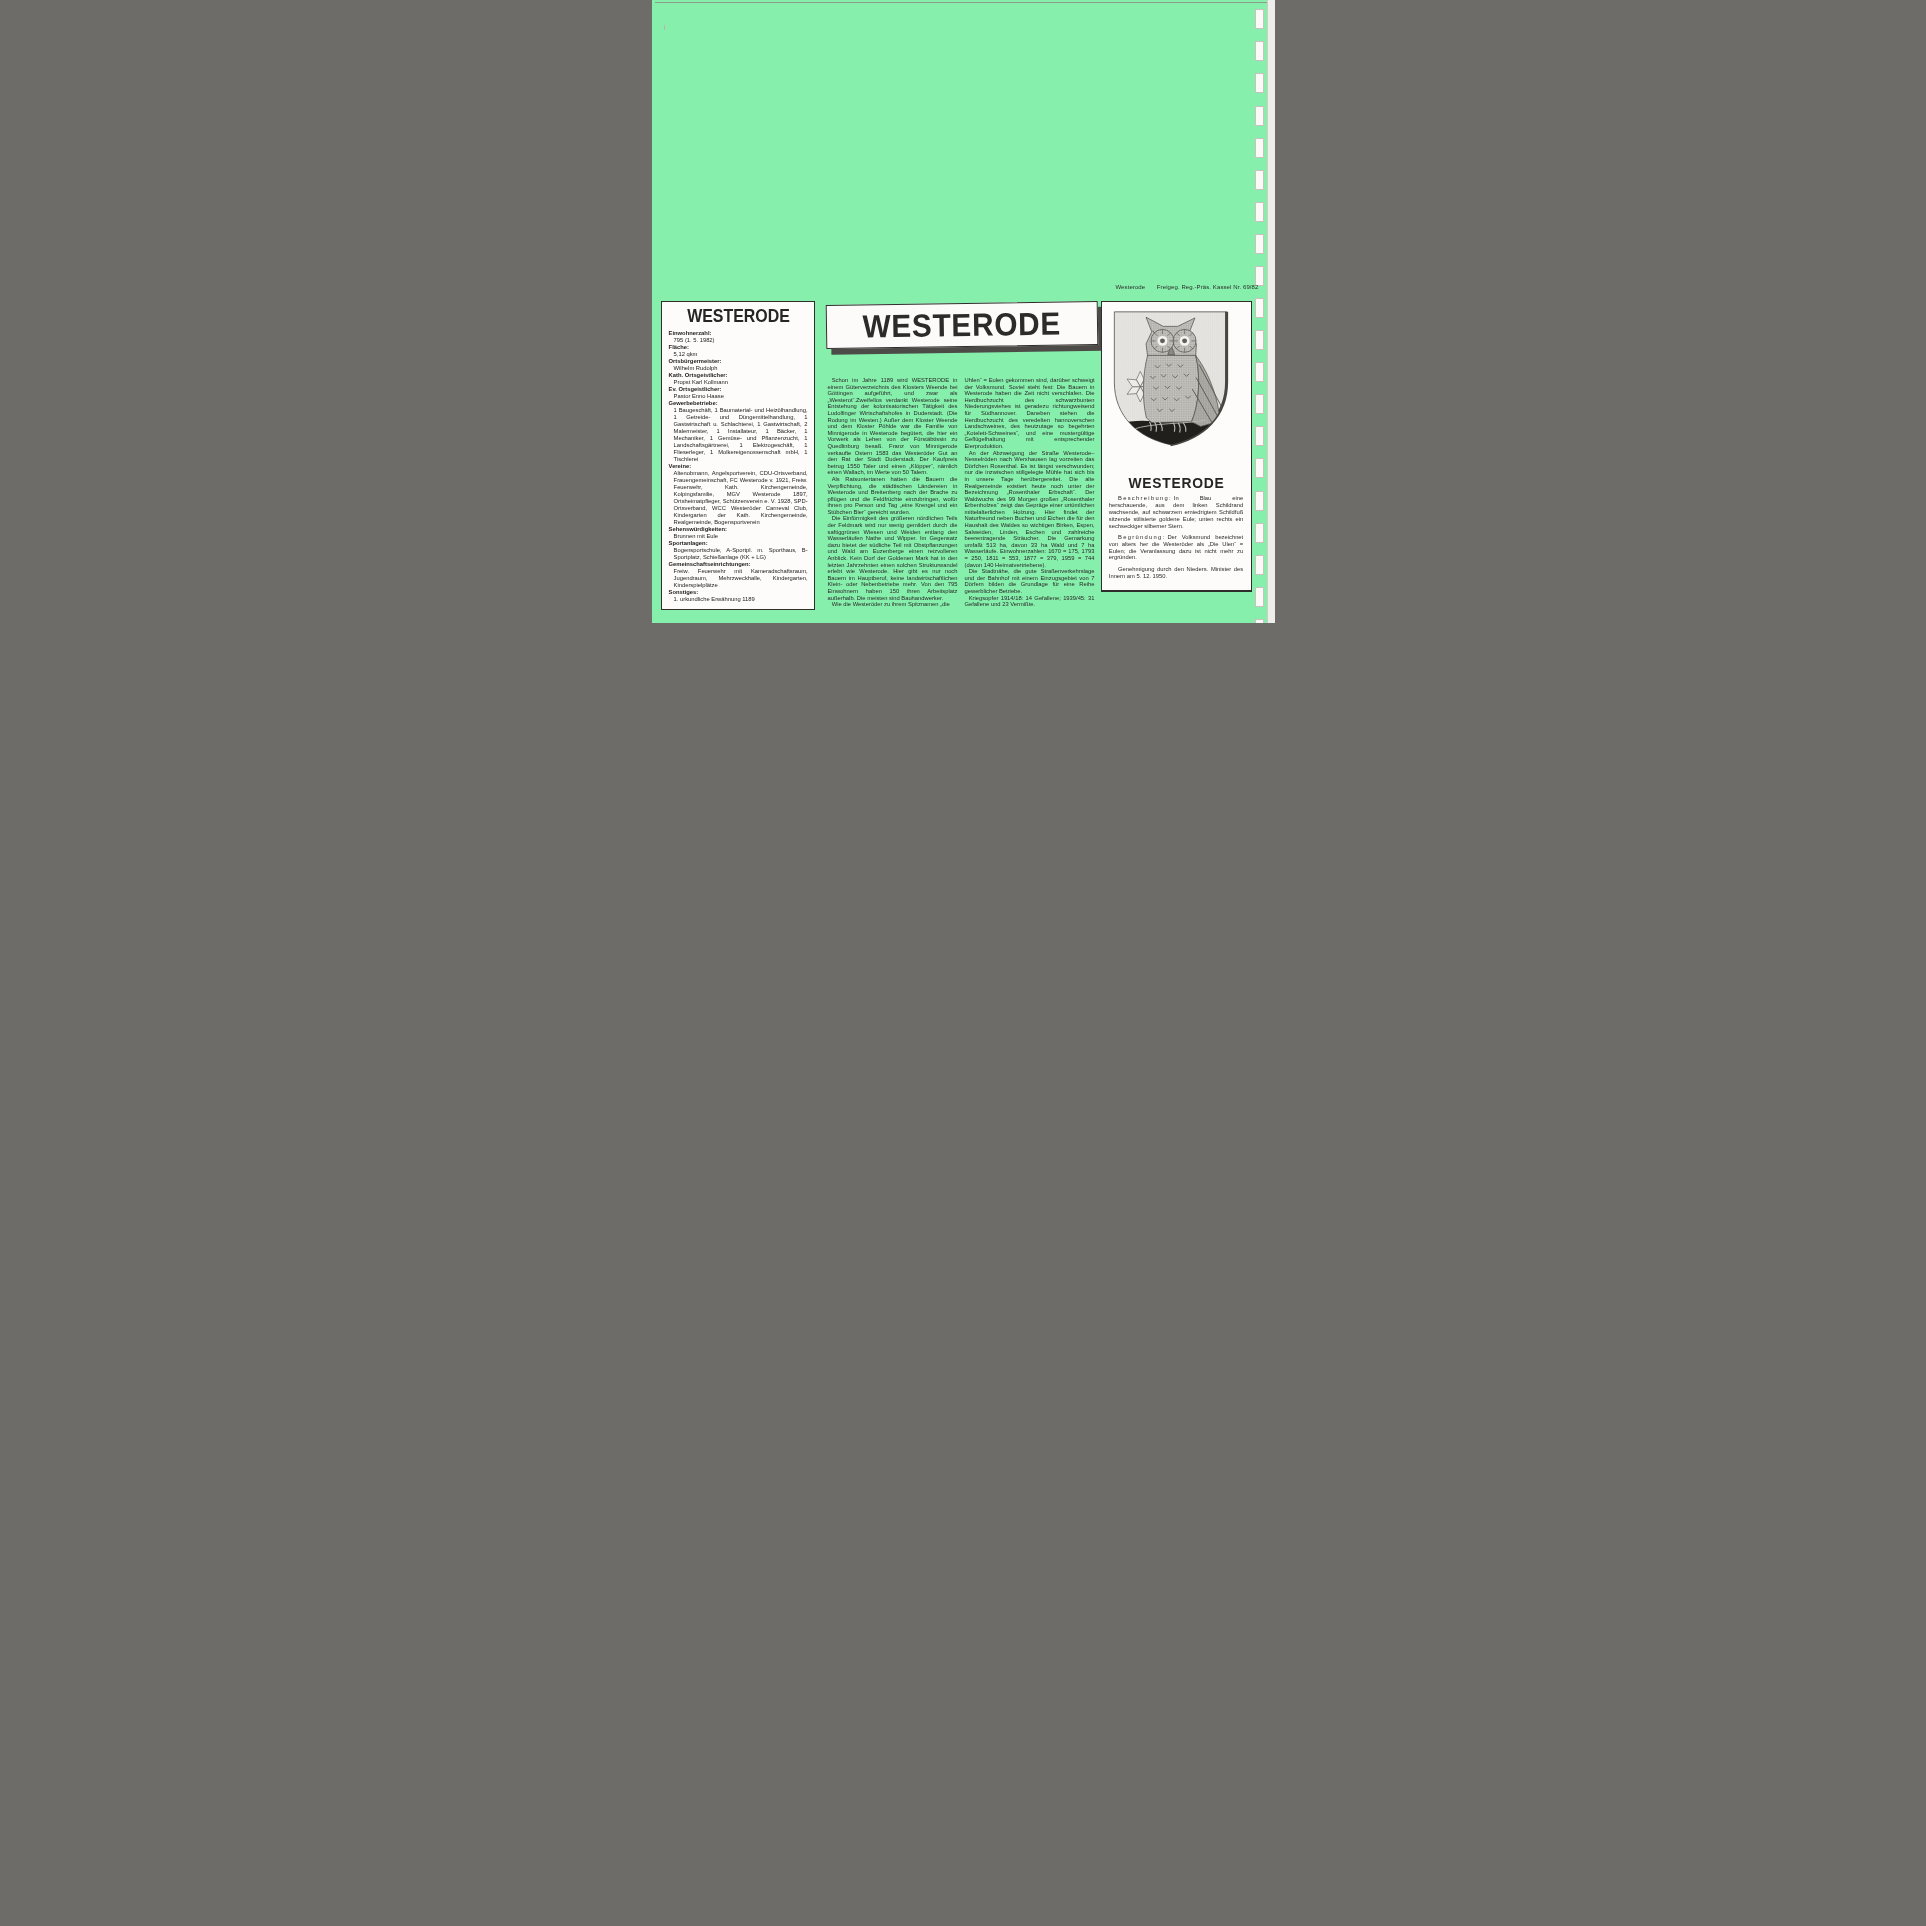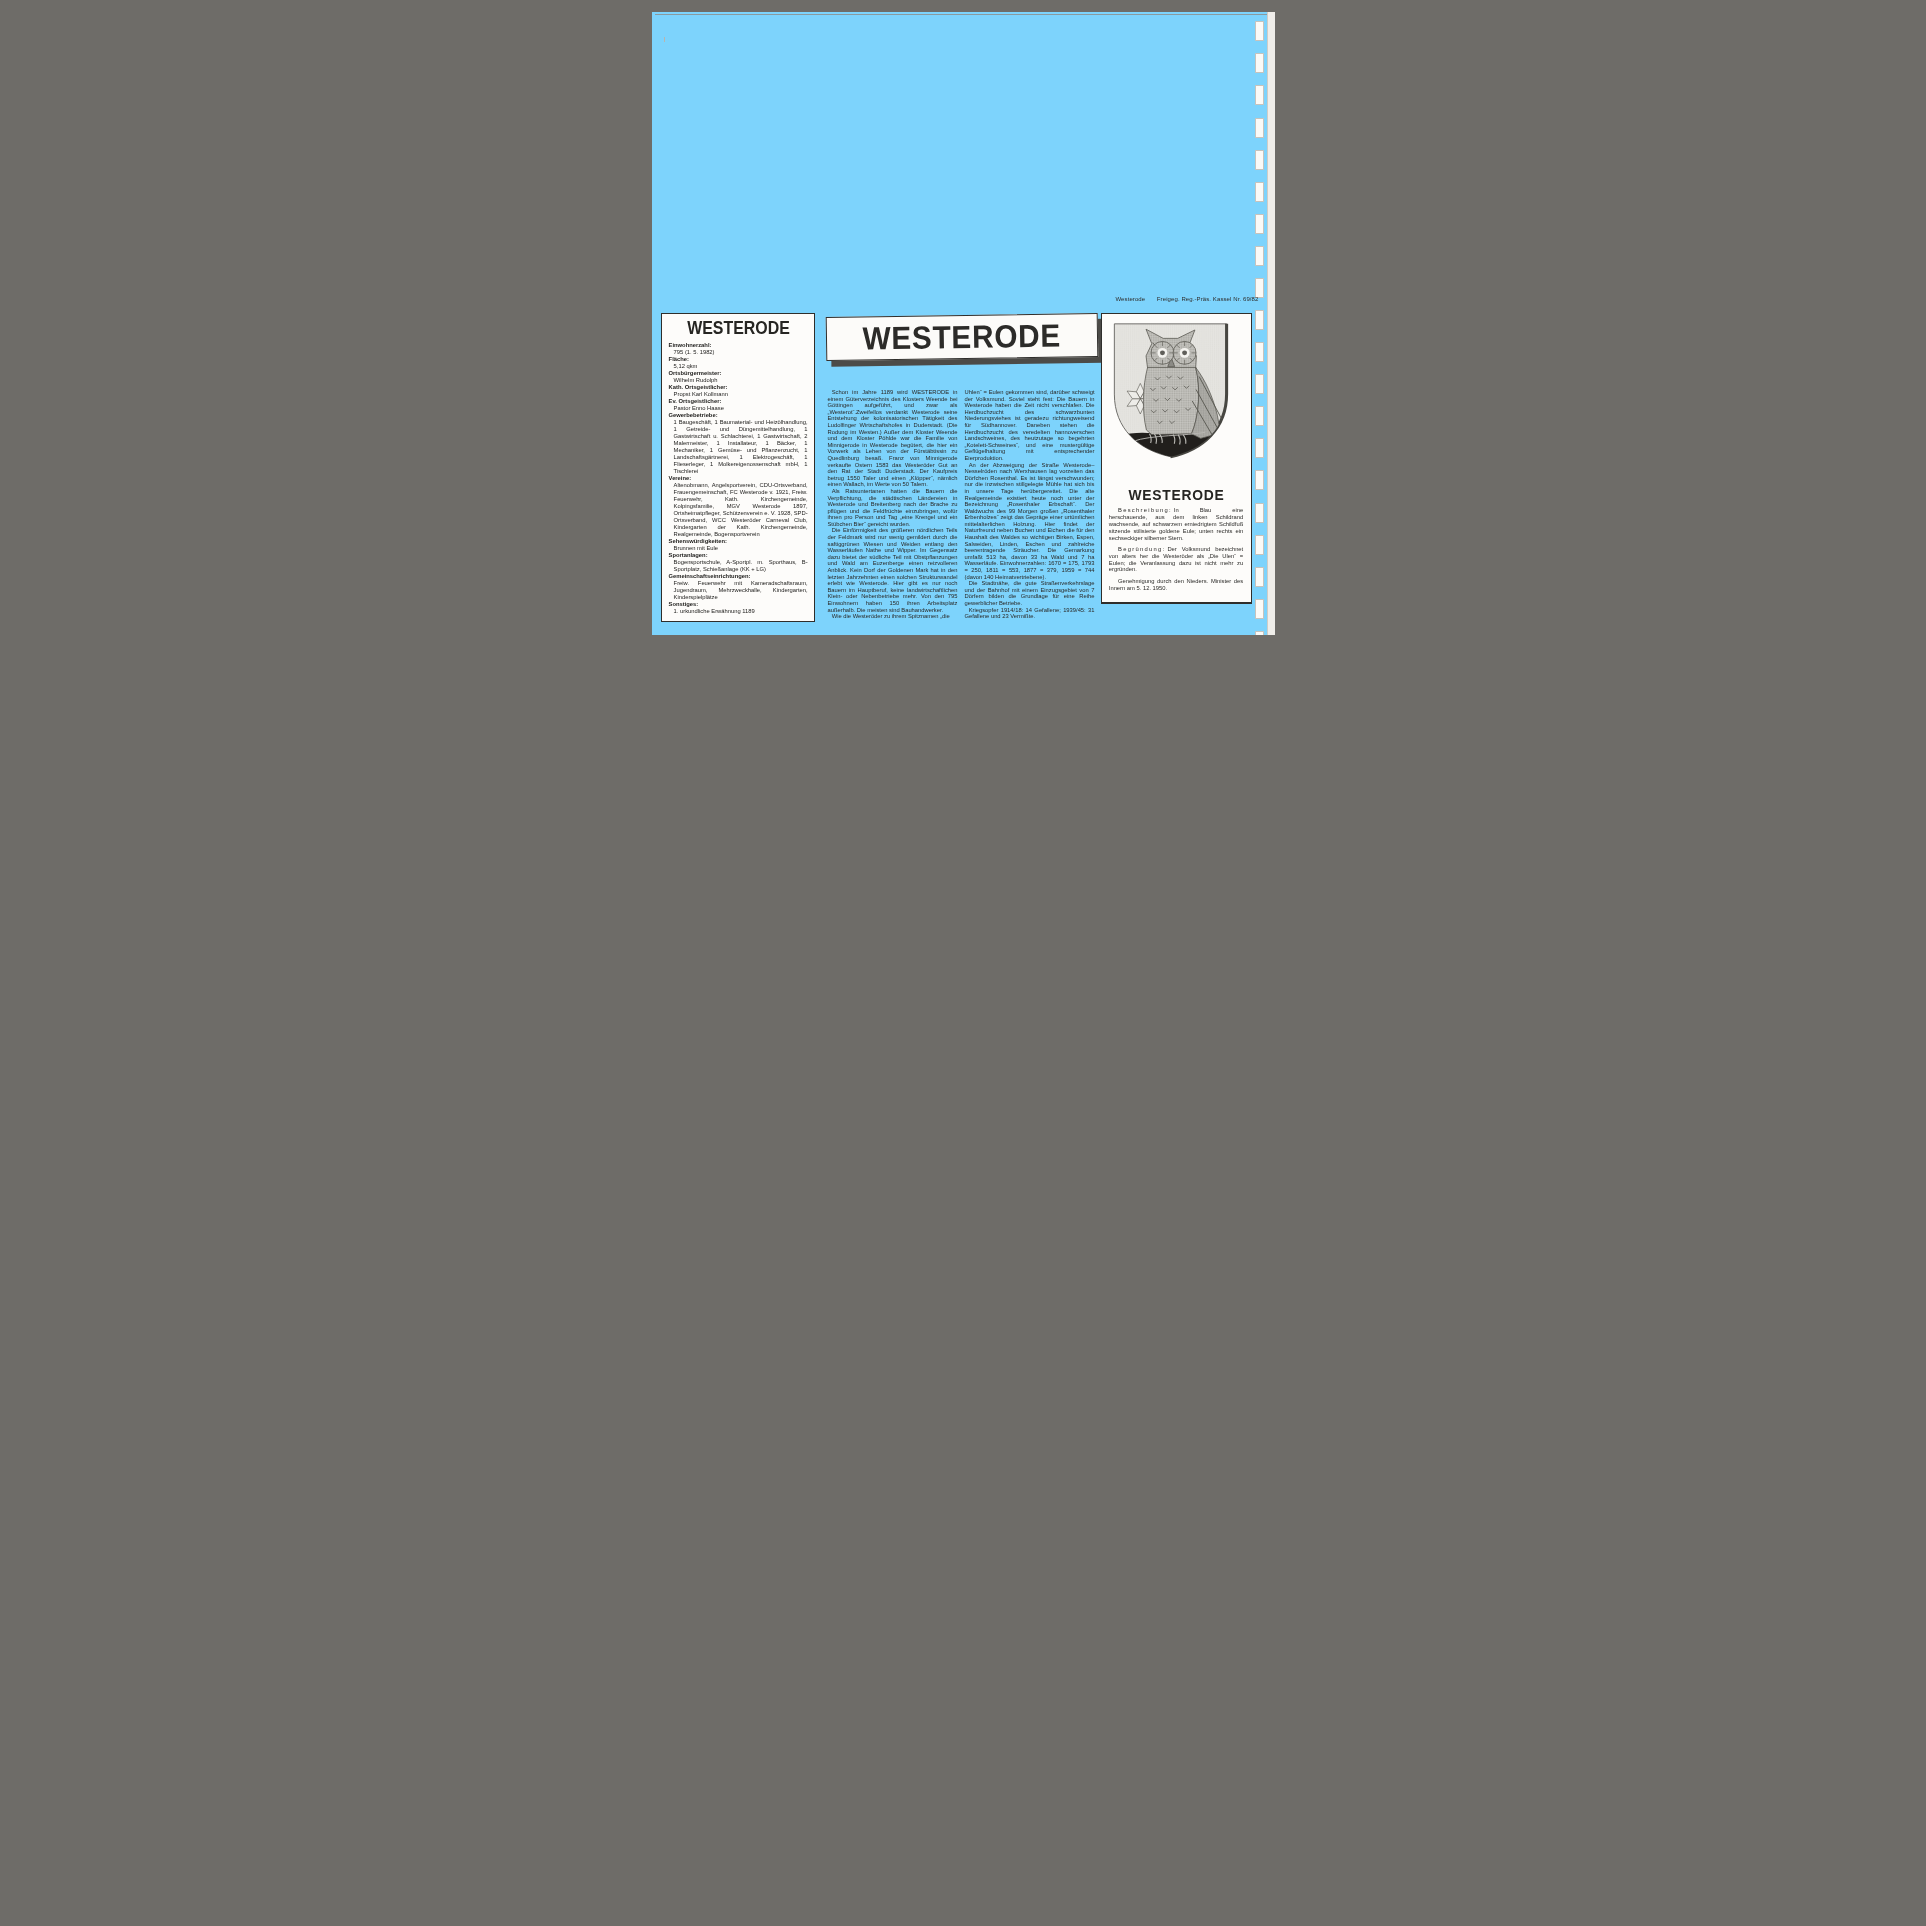--- a/index.html
+++ b/index.html
@@ -6,8 +6,8 @@
   .page{
     position:relative;
     width:623px;height:623px;
-    margin:12px auto;
-    background:#7dd3fc;
+    margin:0 auto;
+    background:#86efac;
     font-family:"Liberation Sans",sans-serif;
     color:#232220;
     overflow:hidden;

